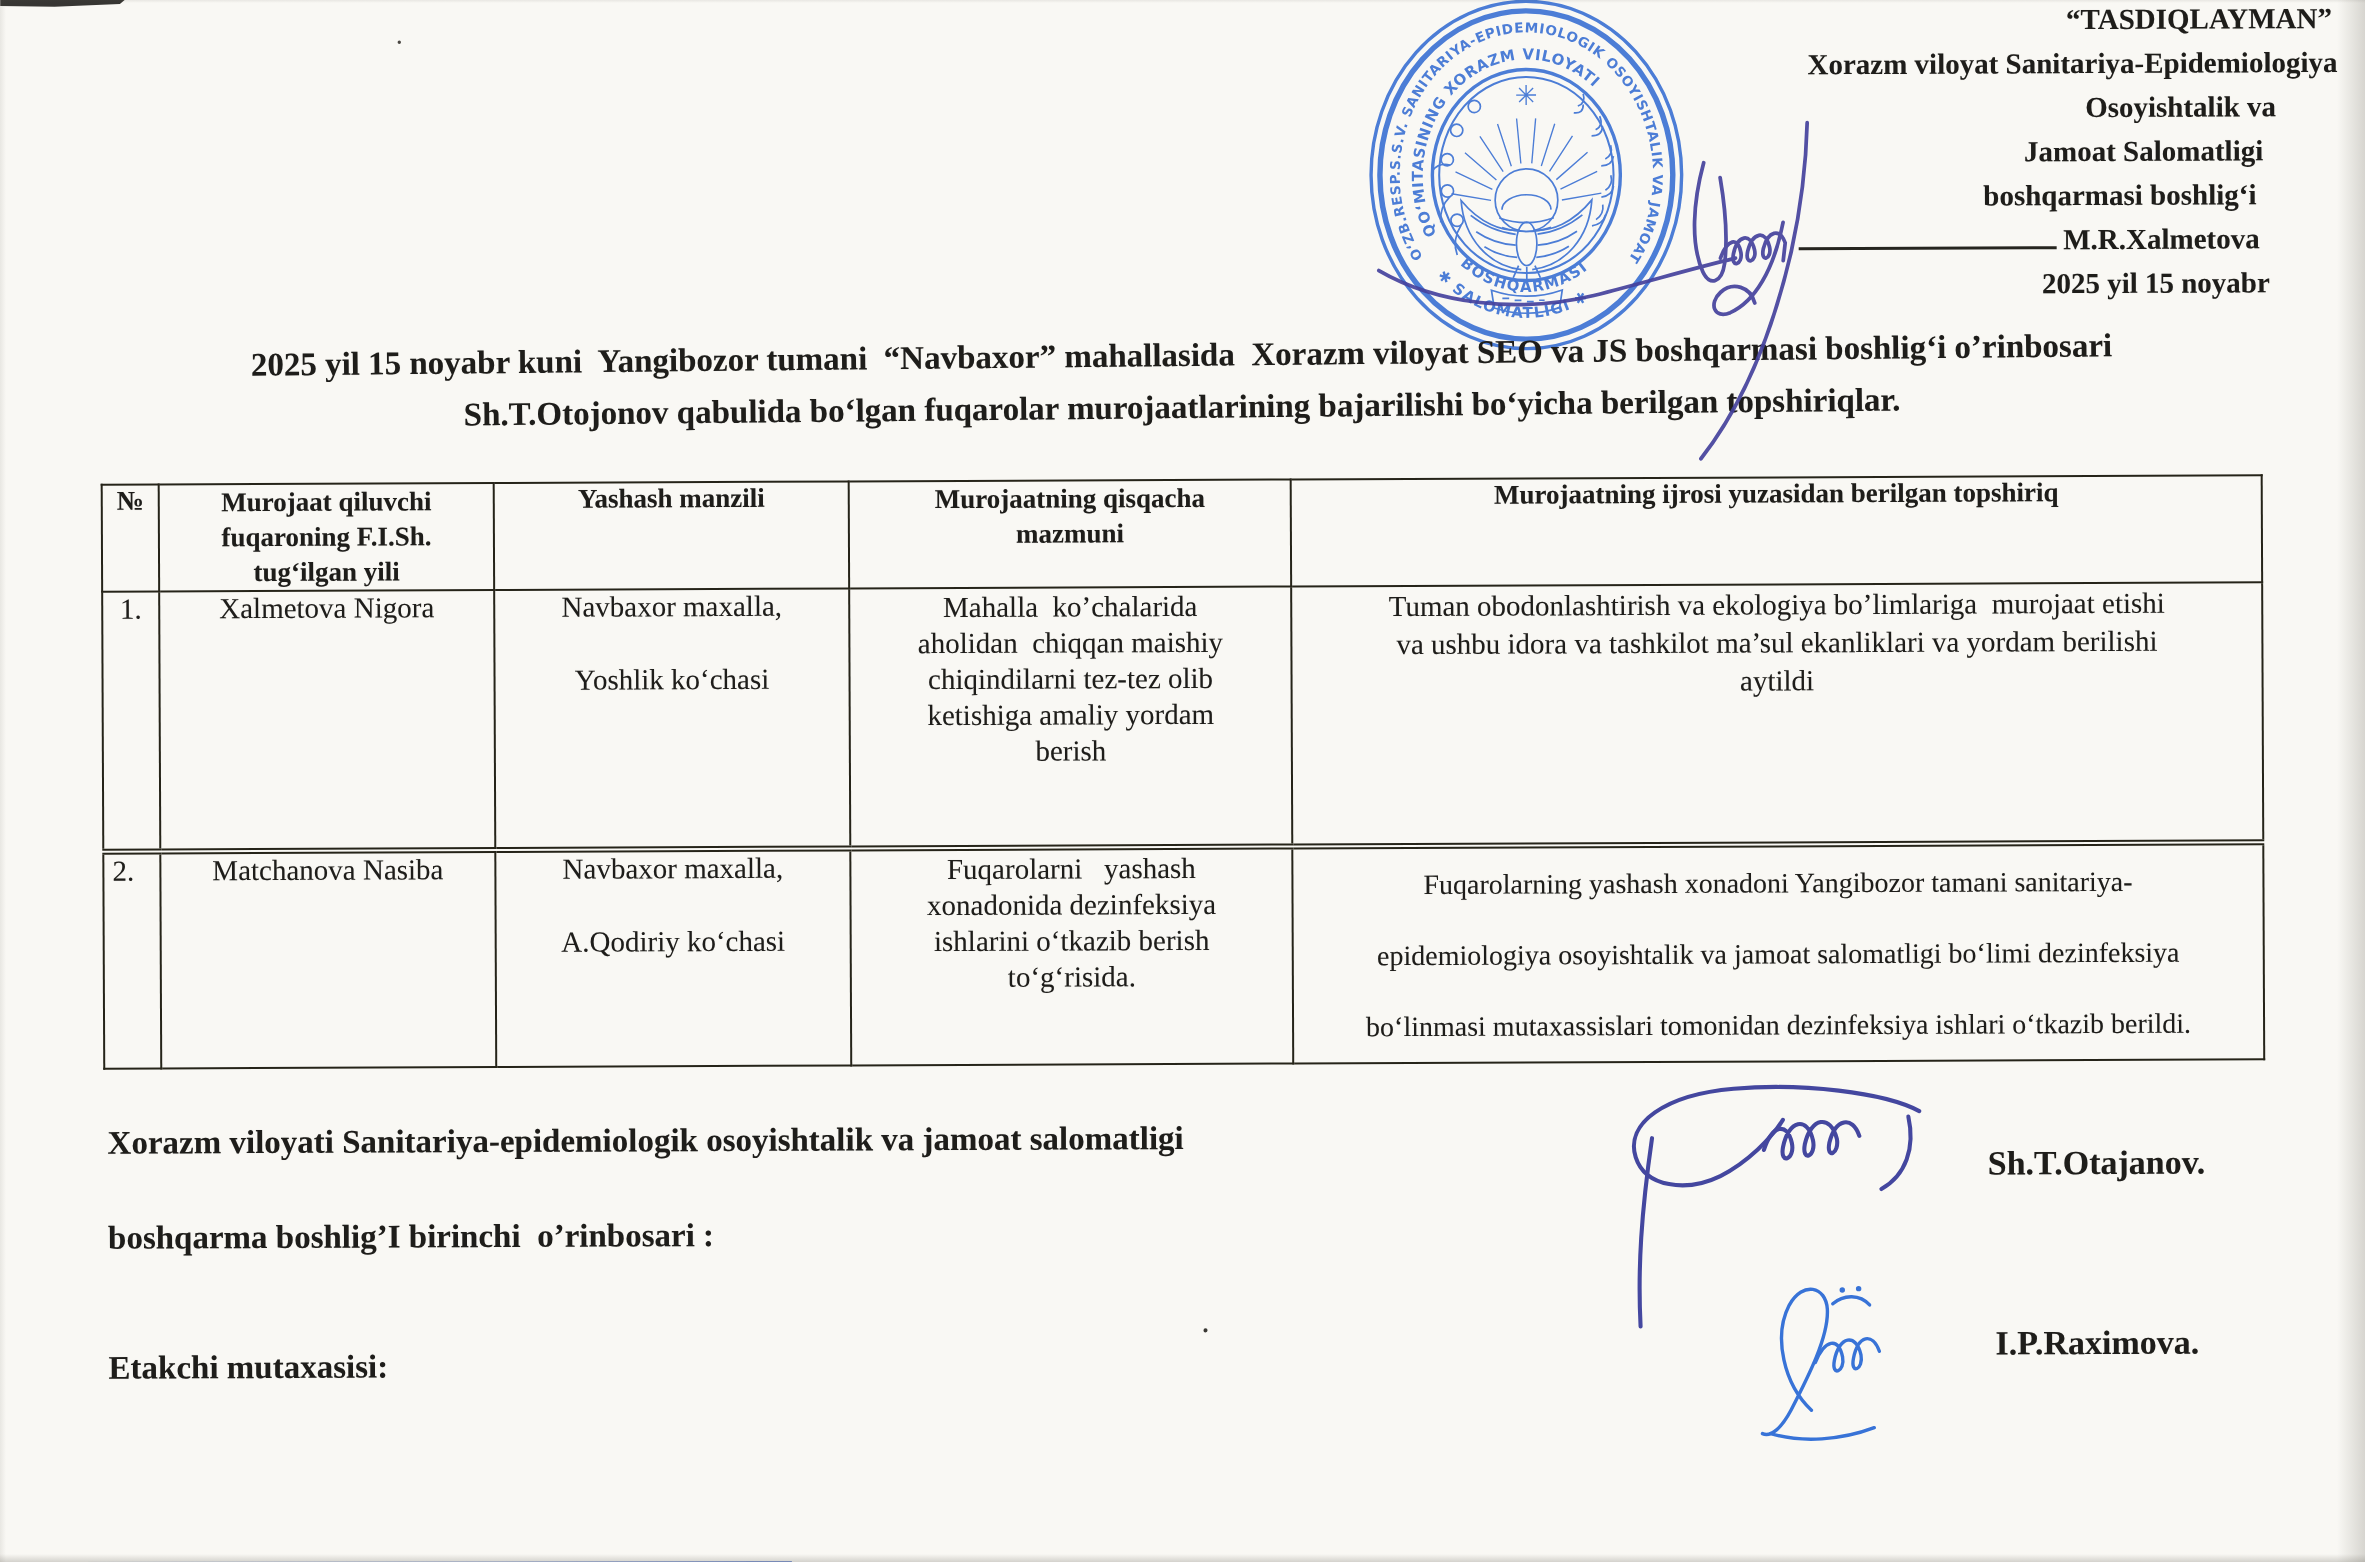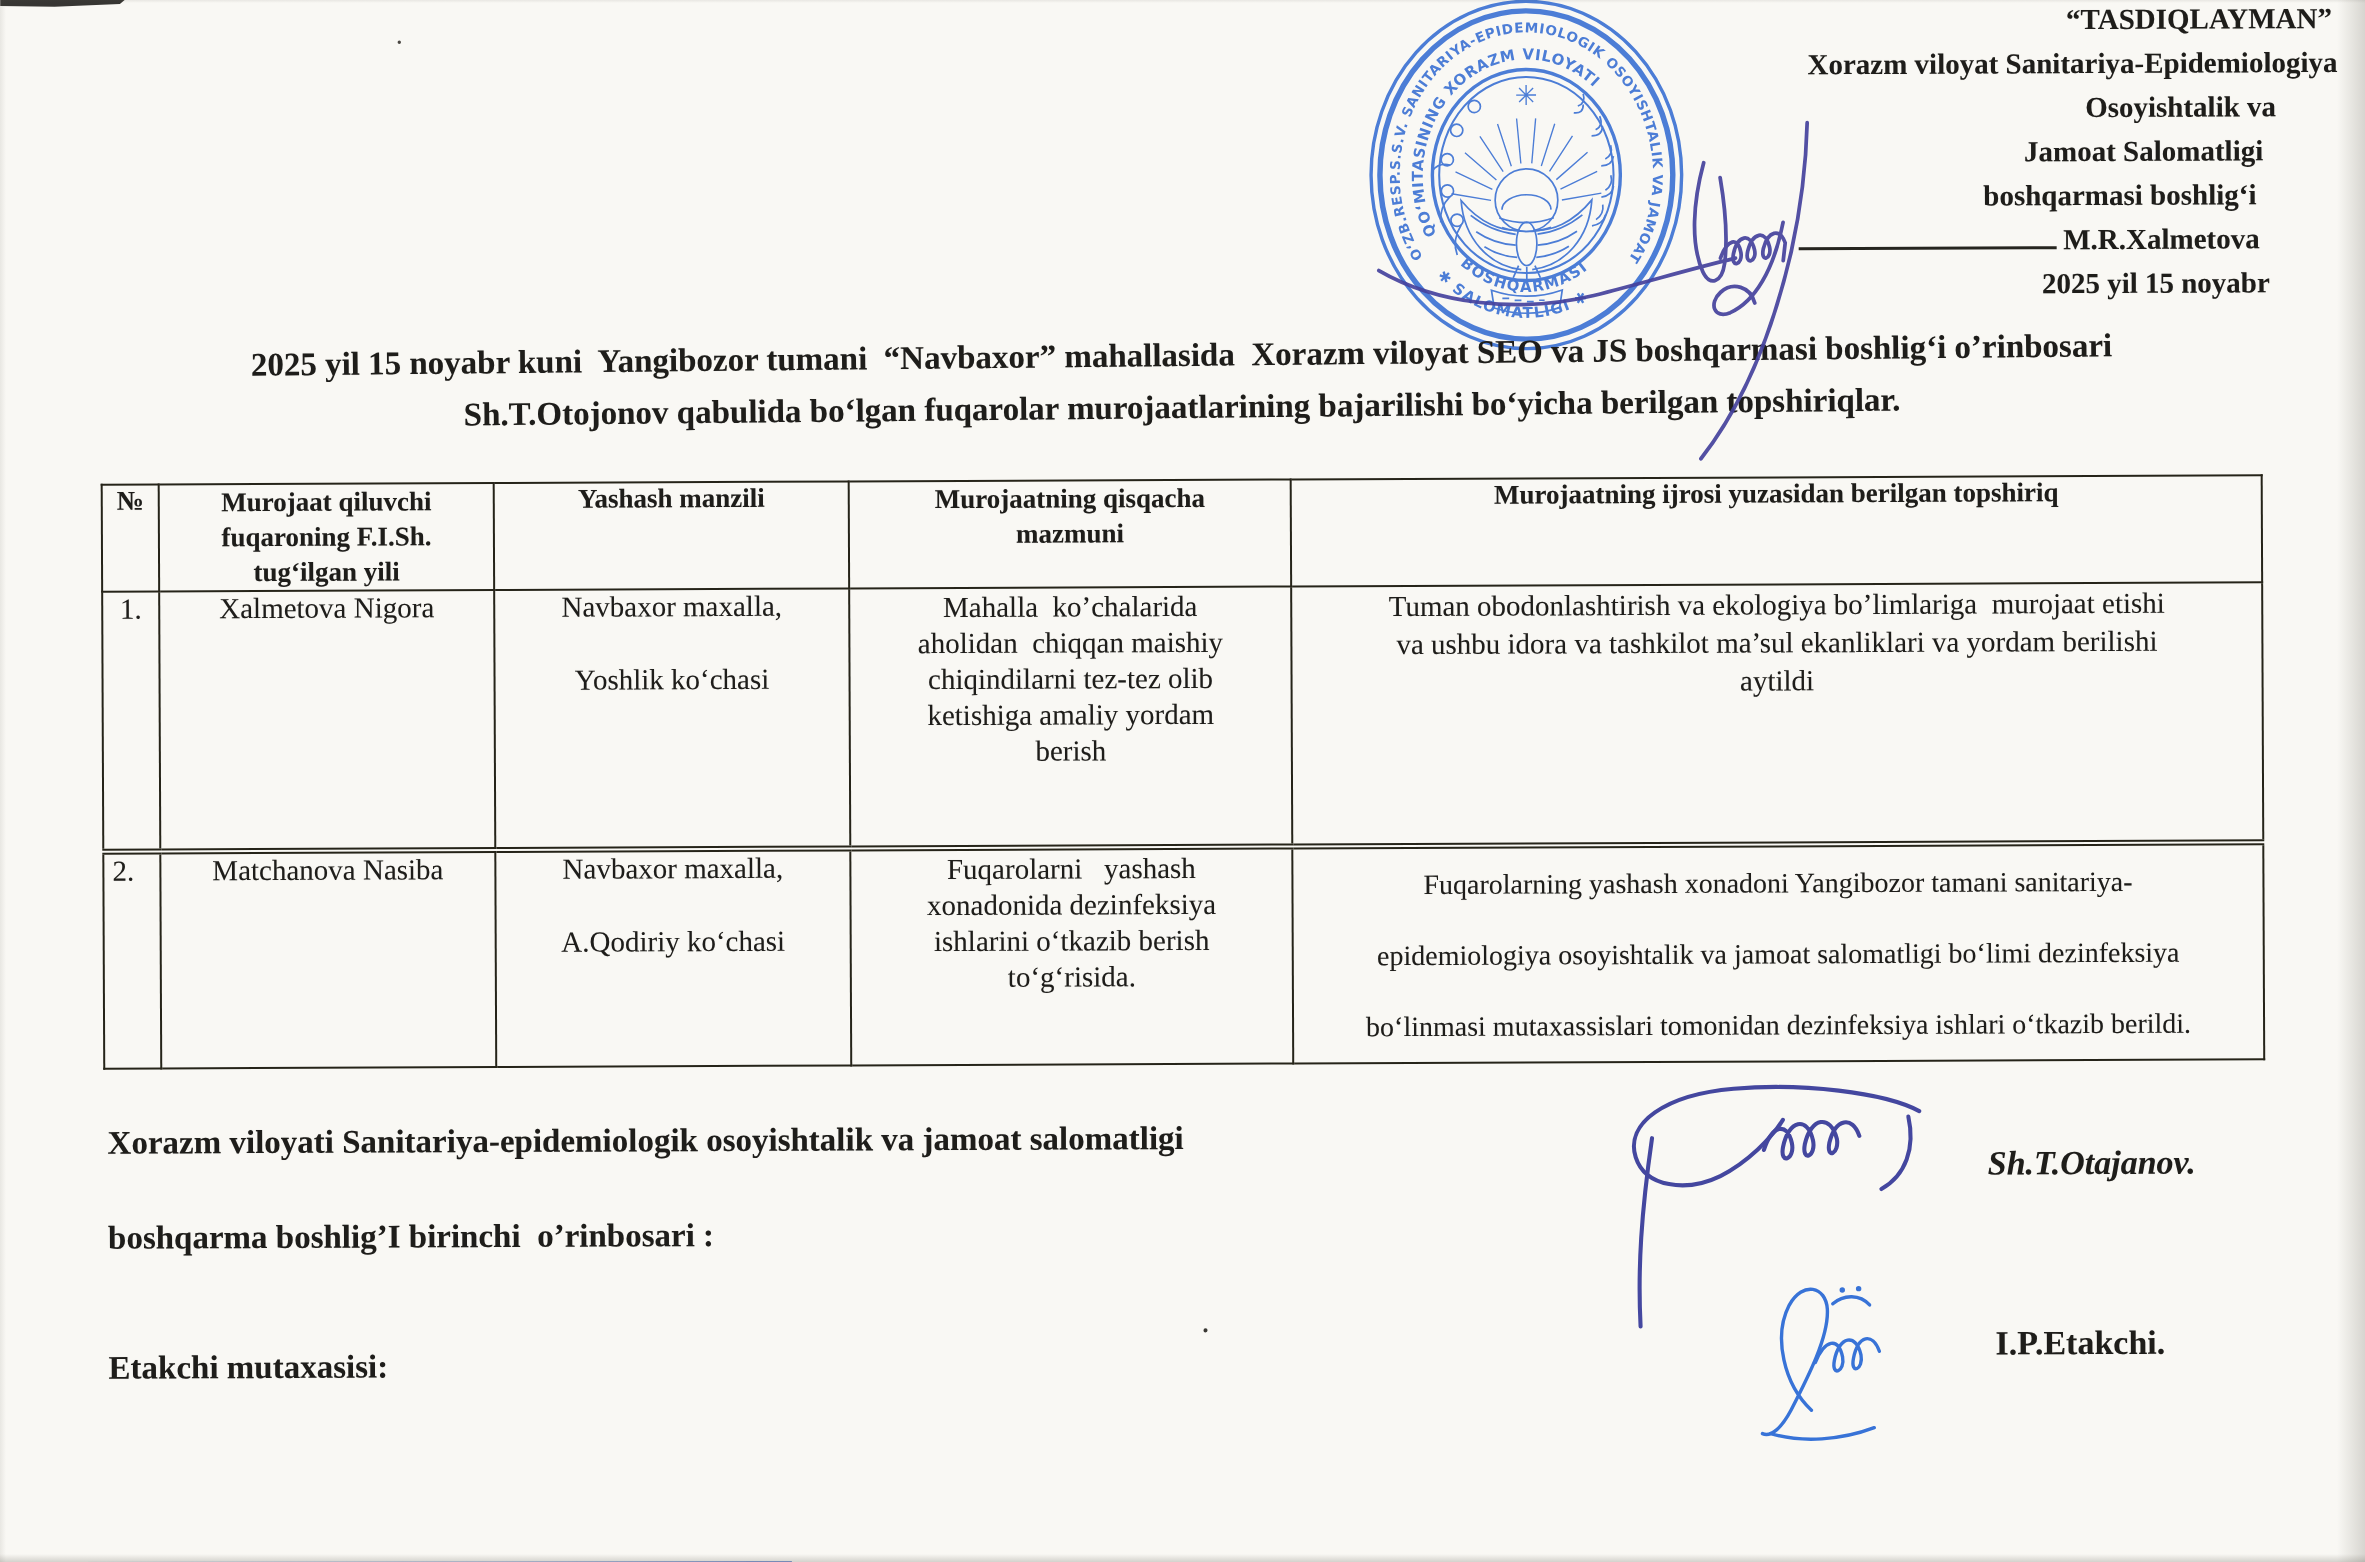--- a/index.html
+++ b/index.html
@@ -67,7 +67,7 @@
   .f2{top:1215px;}
   .f3{top:1345px;}
   .sig-label{position:absolute;font-weight:bold;font-size:34px;white-space:pre;}
-  .sig-label-1{left:1986px;top:1148px;font-style:italic;}
+  .sig-label-1{left:1986px;top:1148px;}
   .sig-label-2{left:1993px;top:1328px;}
 
   

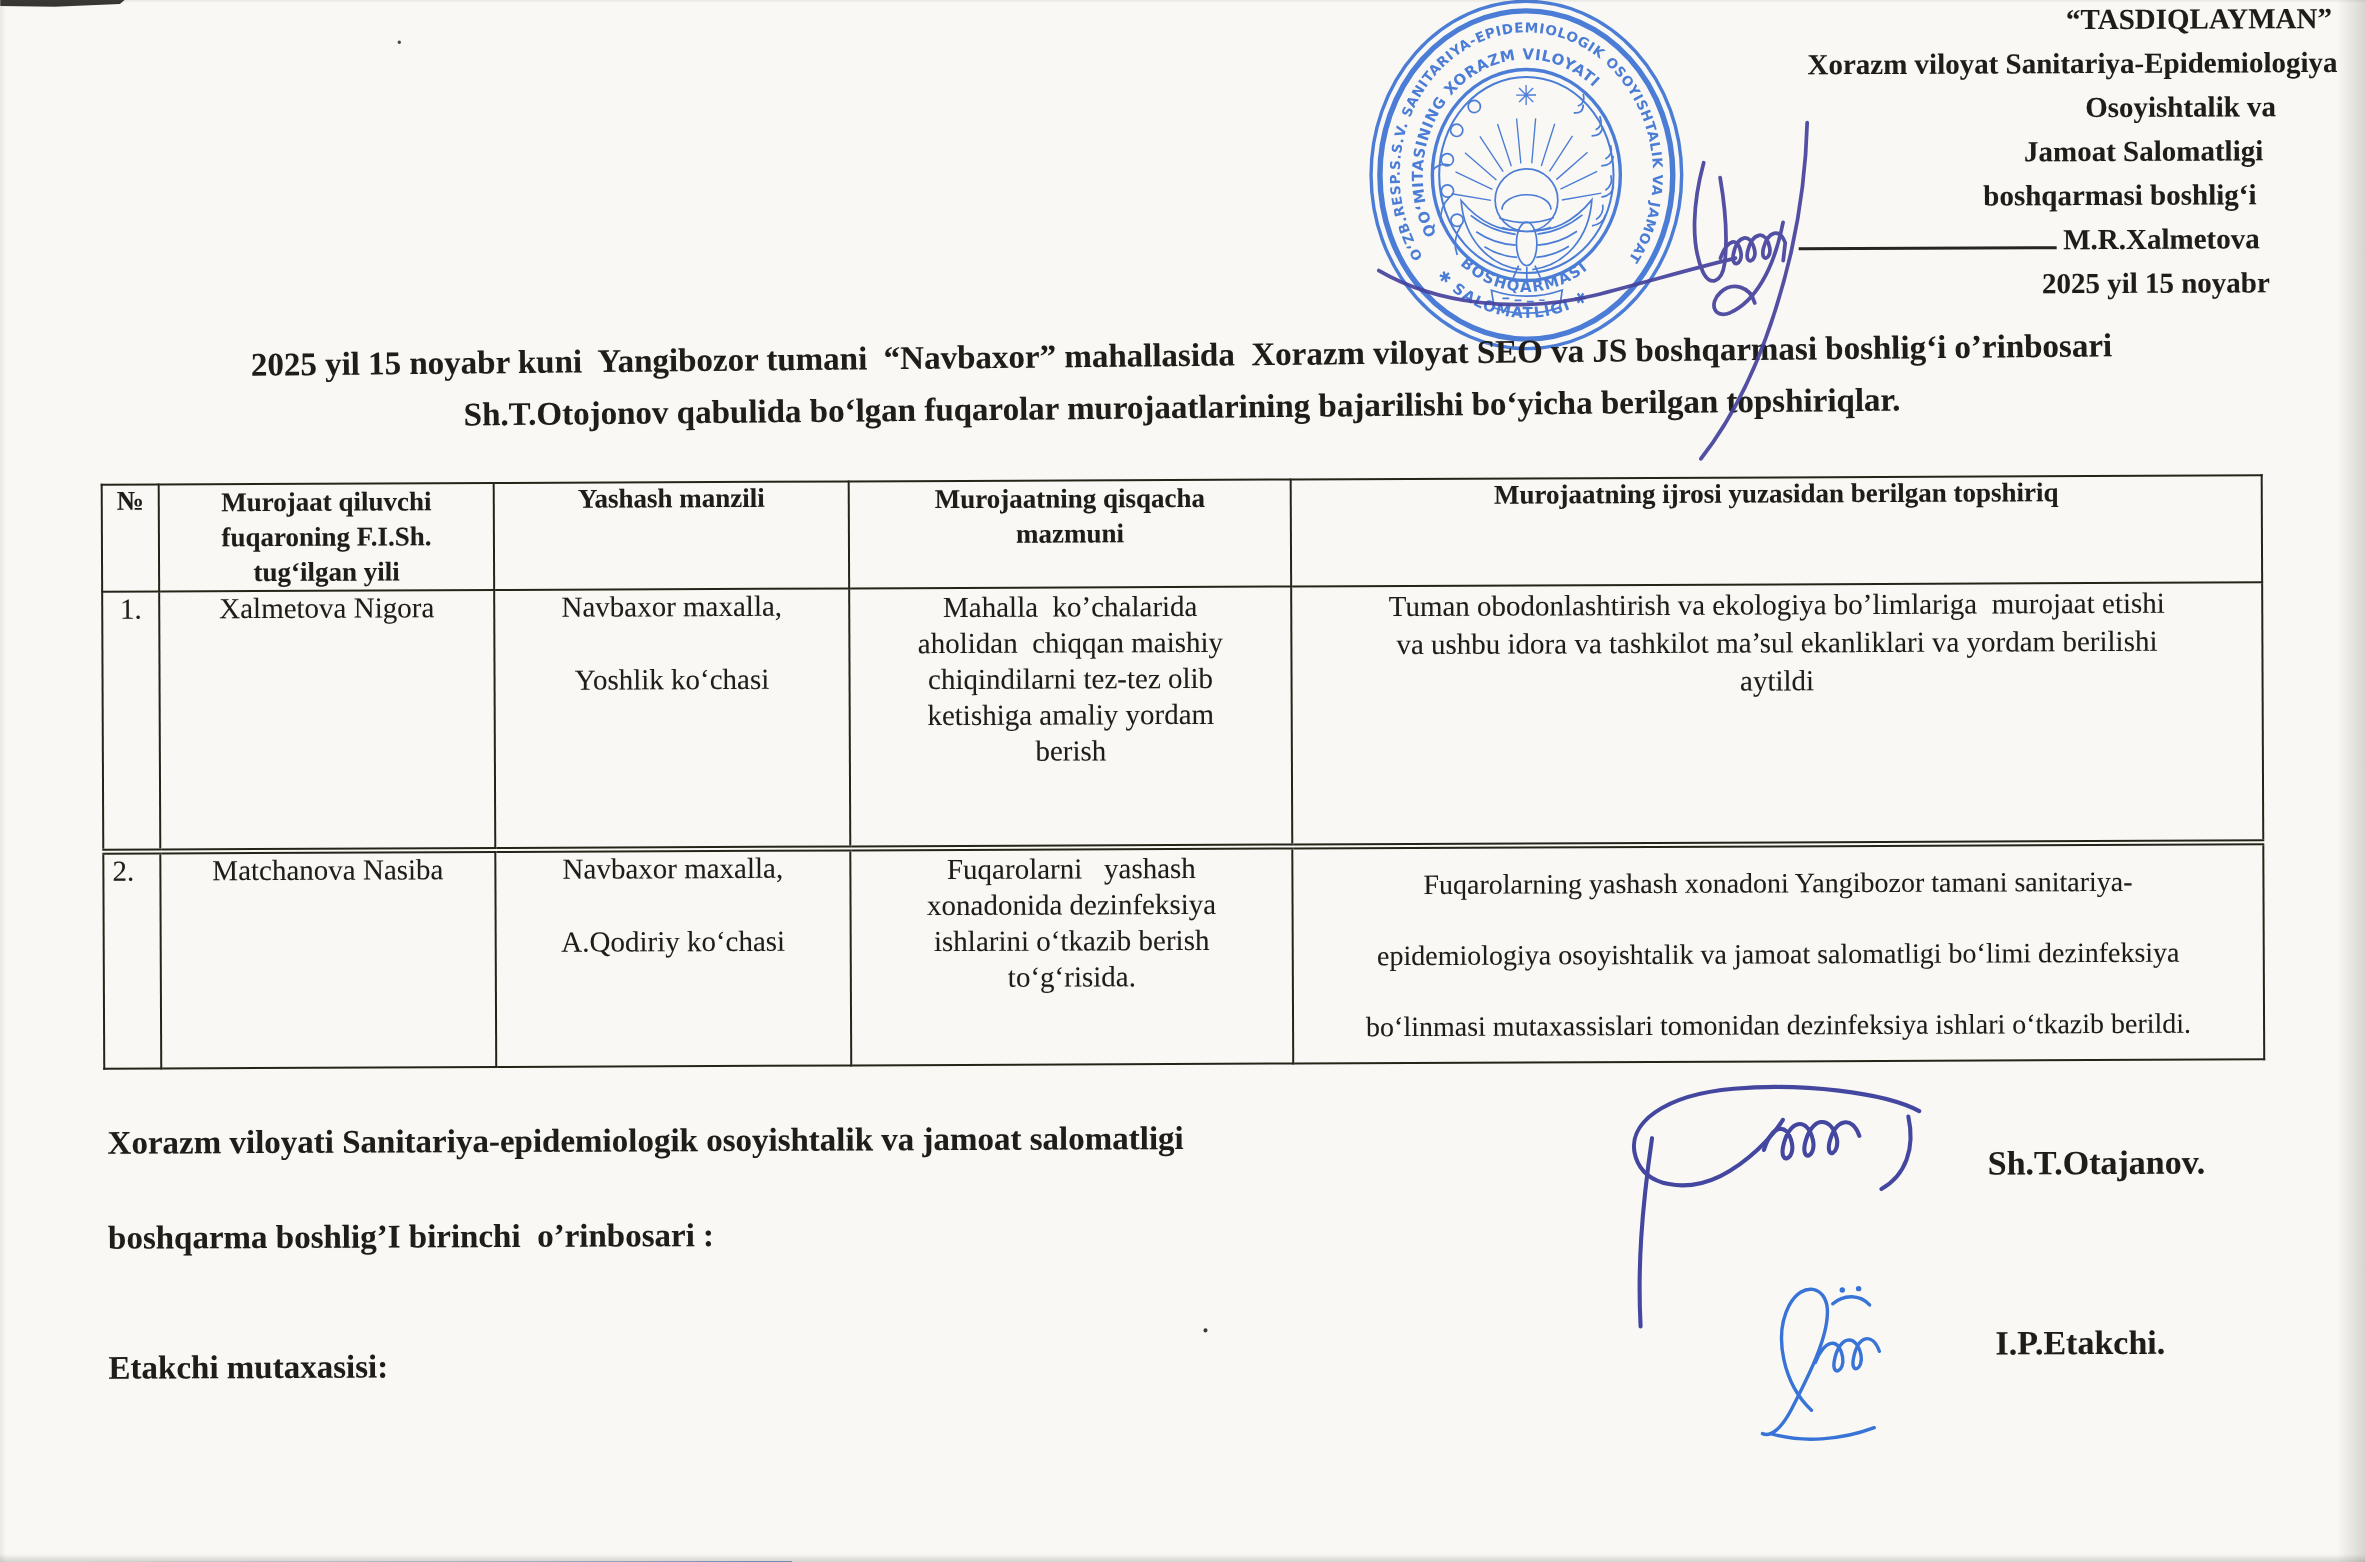--- a/index.html
+++ b/index.html
@@ -249,7 +249,7 @@
     <div class="f-line f2 txt">boshqarma boshlig’I birinchi  o’rinbosari :</div>
     <div class="f-line f3 txt">Etakchi mutaxasisi:</div>
     <div class="sig-label sig-label-1 txt">Sh.T.Otajanov.</div>
-    <div class="sig-label sig-label-2 txt">I.P.Etakchi.</div>
+    <div class="sig-label sig-label-2 txt">I.P.Raximova.</div>
 
     <svg class="ink" width="2366" height="1563" viewBox="0 0 3469 2292" xmlns="http://www.w3.org/2000/svg">
 

